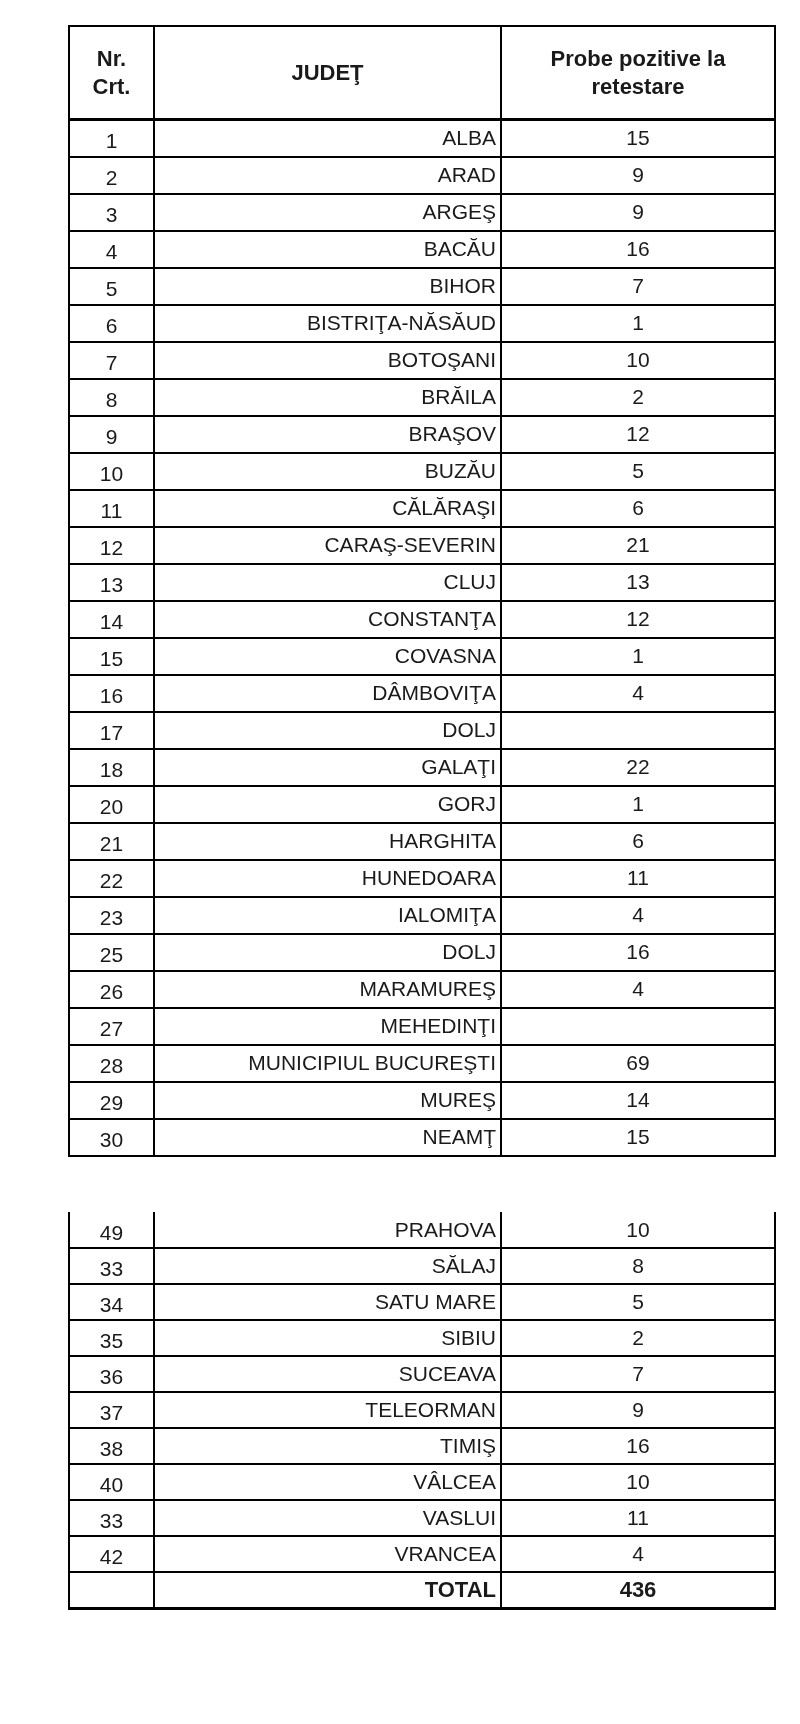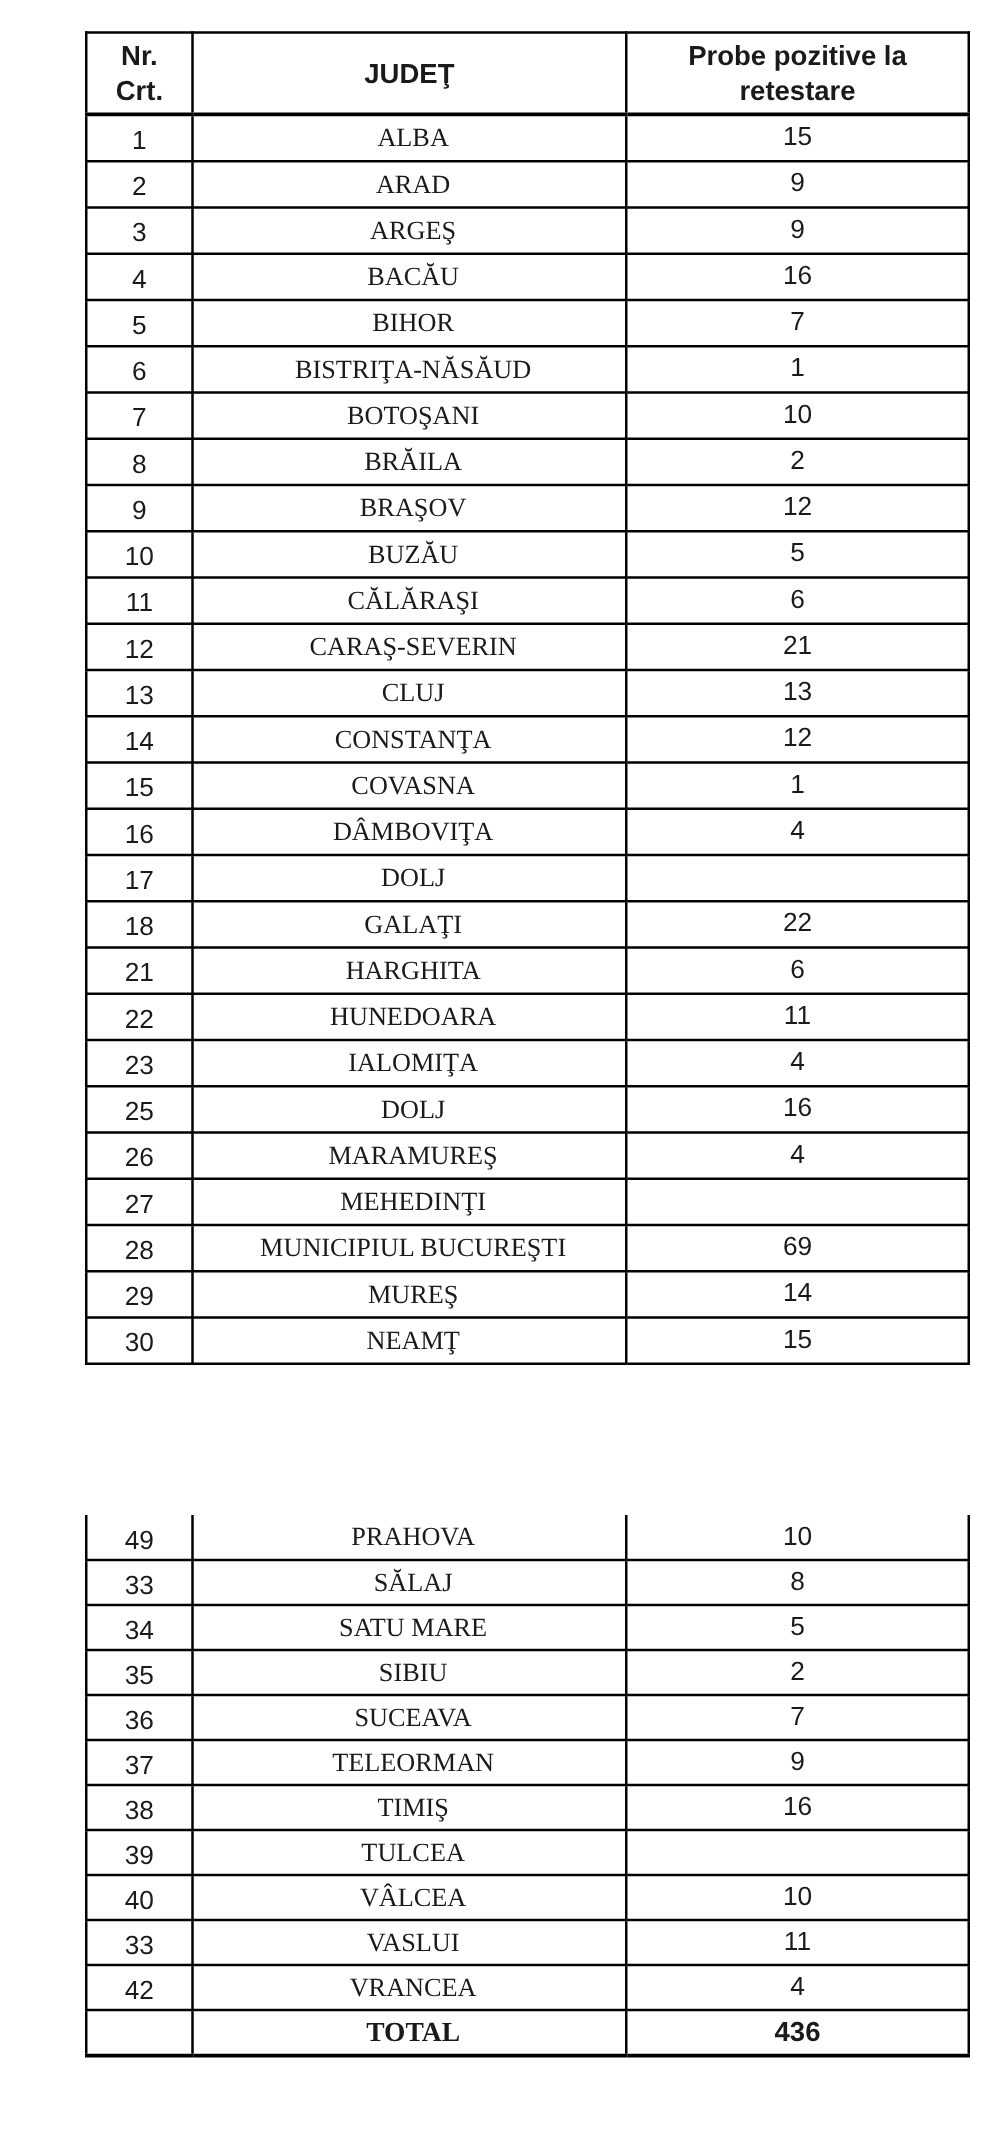--- a/index.html
+++ b/index.html
@@ -43,7 +43,7 @@
     white-space: normal;
     border-bottom: 3px solid #000;
   }
-  thead th.h-nr { white-space: normal; padding: 4px 14px; }
+  thead th.h-nr { white-space: normal; padding: 18px 14px; }
   tbody td { height: 37px; font-size: 21px; vertical-align: middle; }
   #table-section-2 tbody td { height: 36px; }
   td.td-nr    { text-align: center; padding-top: 6px; }

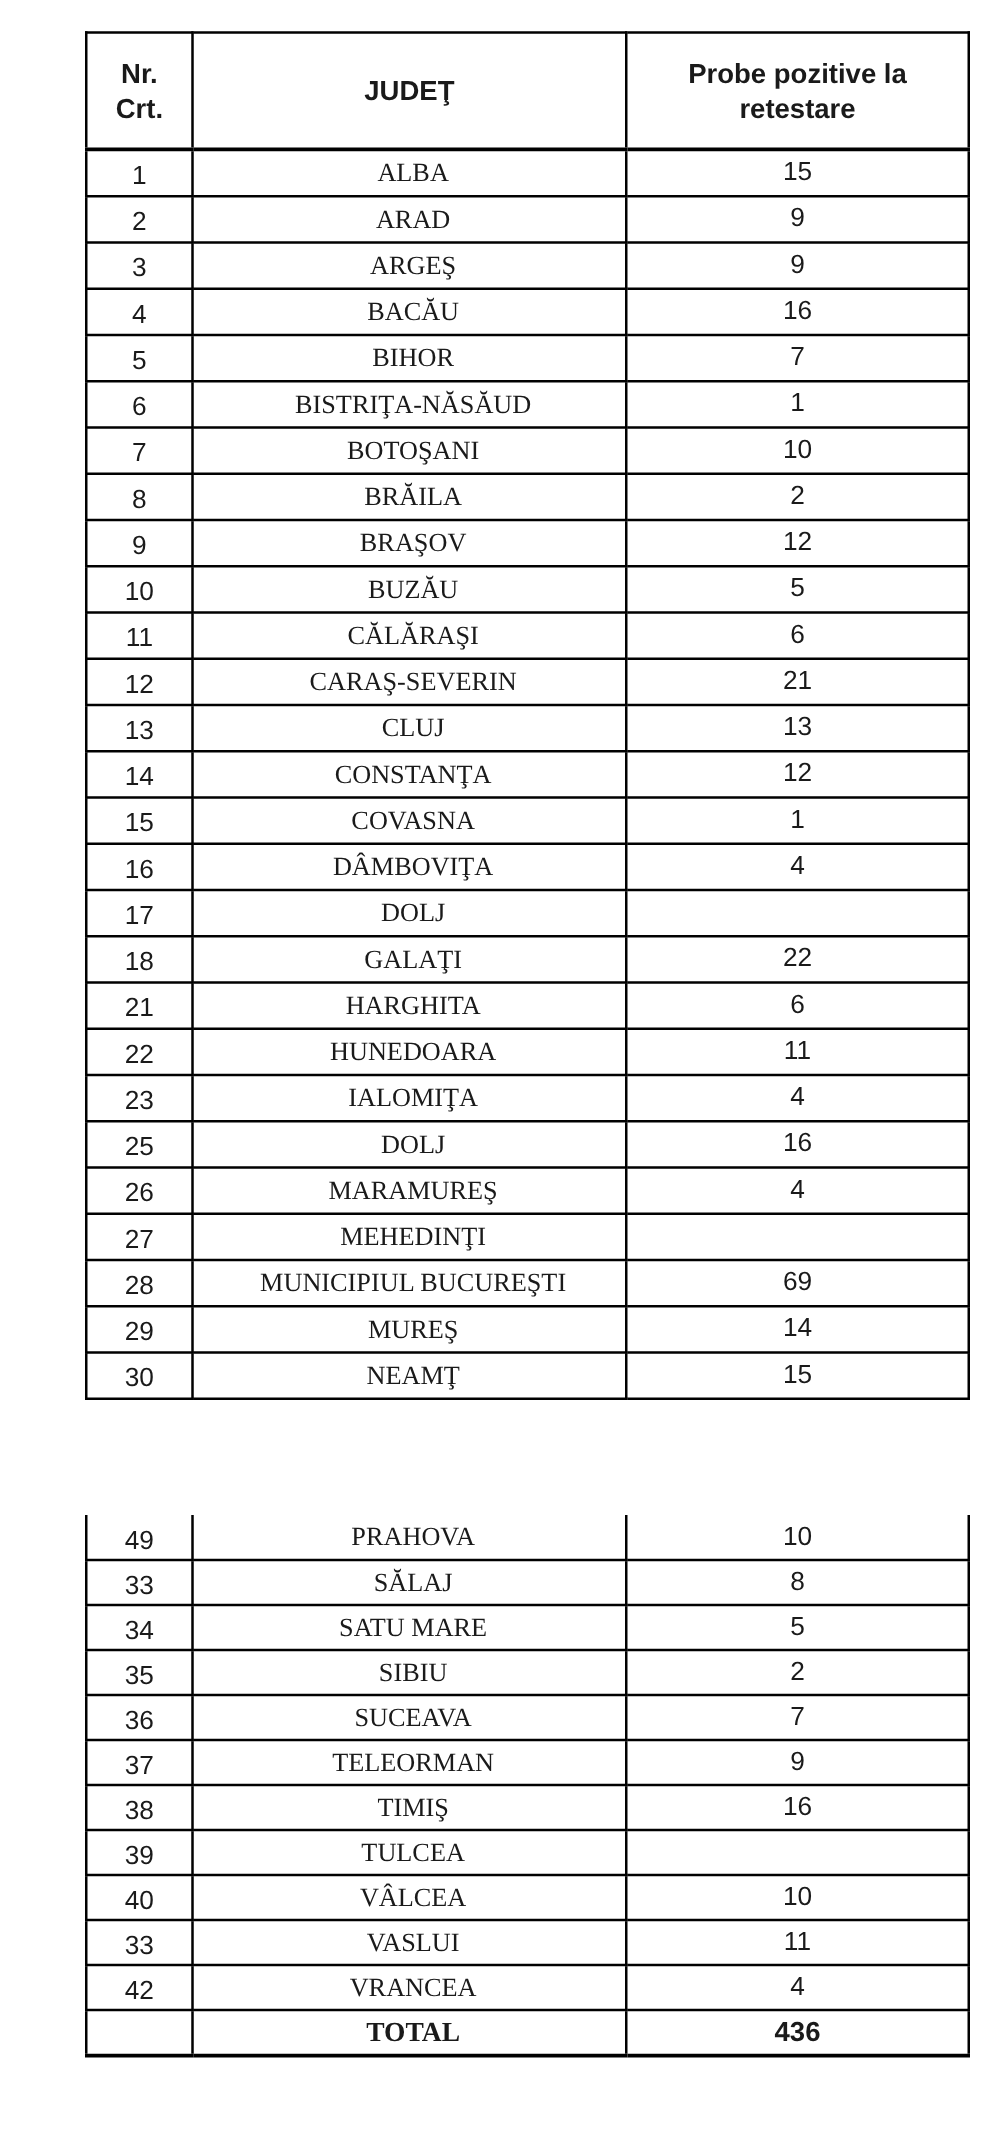--- a/index.html
+++ b/index.html
@@ -47,7 +47,7 @@
   tbody td { height: 37px; font-size: 21px; vertical-align: middle; }
   #table-section-2 tbody td { height: 36px; }
   td.td-nr    { text-align: center; padding-top: 6px; }
-  td.td-judet { text-align: center; padding-left: 10px; padding-right: 4px; font-family: Liberation Serif, serif; }
+  td.td-judet { text-align: right; padding-left: 10px; padding-right: 4px; }
   td.td-value { text-align: center; }
   
   #table-section-2 tbody tr:first-child td { border-top: none; }

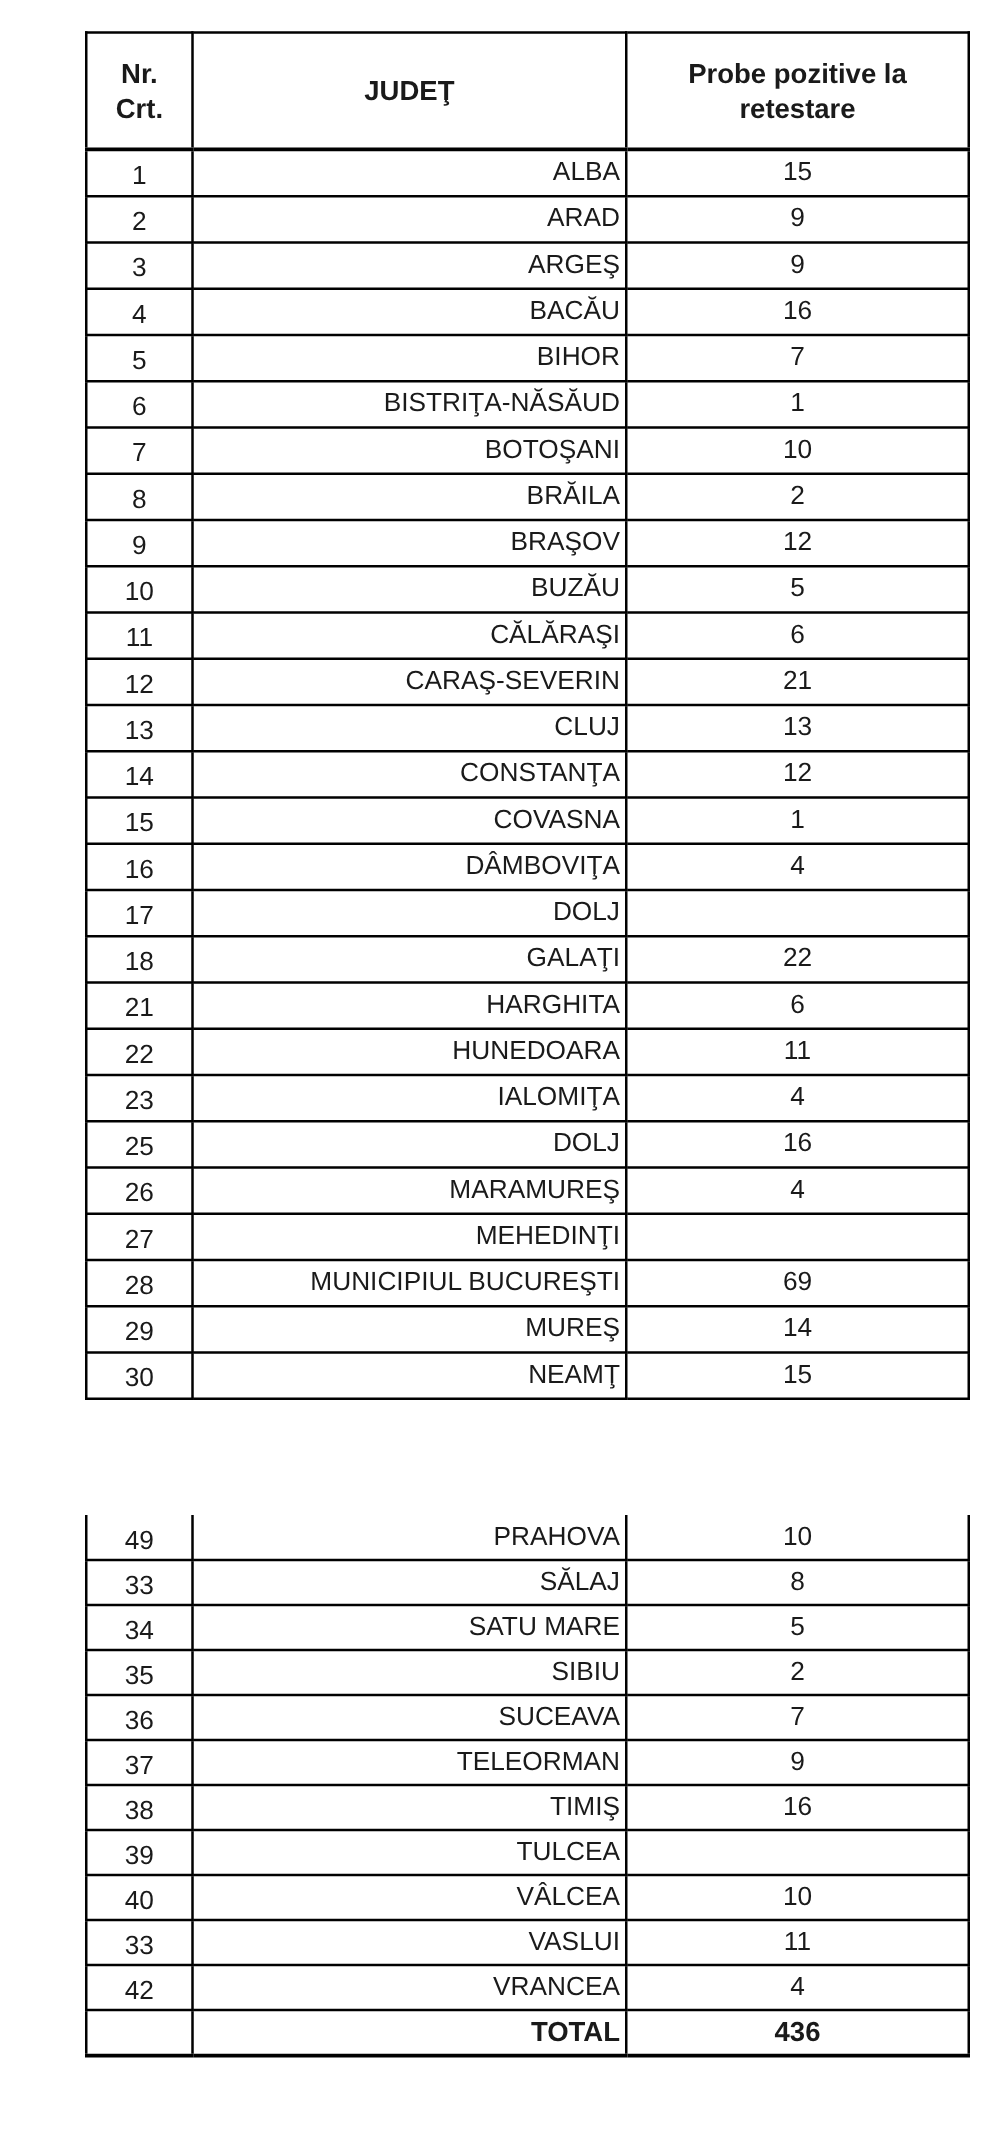--- a/index.html
+++ b/index.html
@@ -170,6 +170,11 @@
           <td class="td-value">22</td>
         </tr>
         <tr>
+          <td class="td-nr">20</td>
+          <td class="td-judet">GORJ</td>
+          <td class="td-value">1</td>
+        </tr>
+        <tr>
           <td class="td-nr">21</td>
           <td class="td-judet">HARGHITA</td>
           <td class="td-value">6</td>

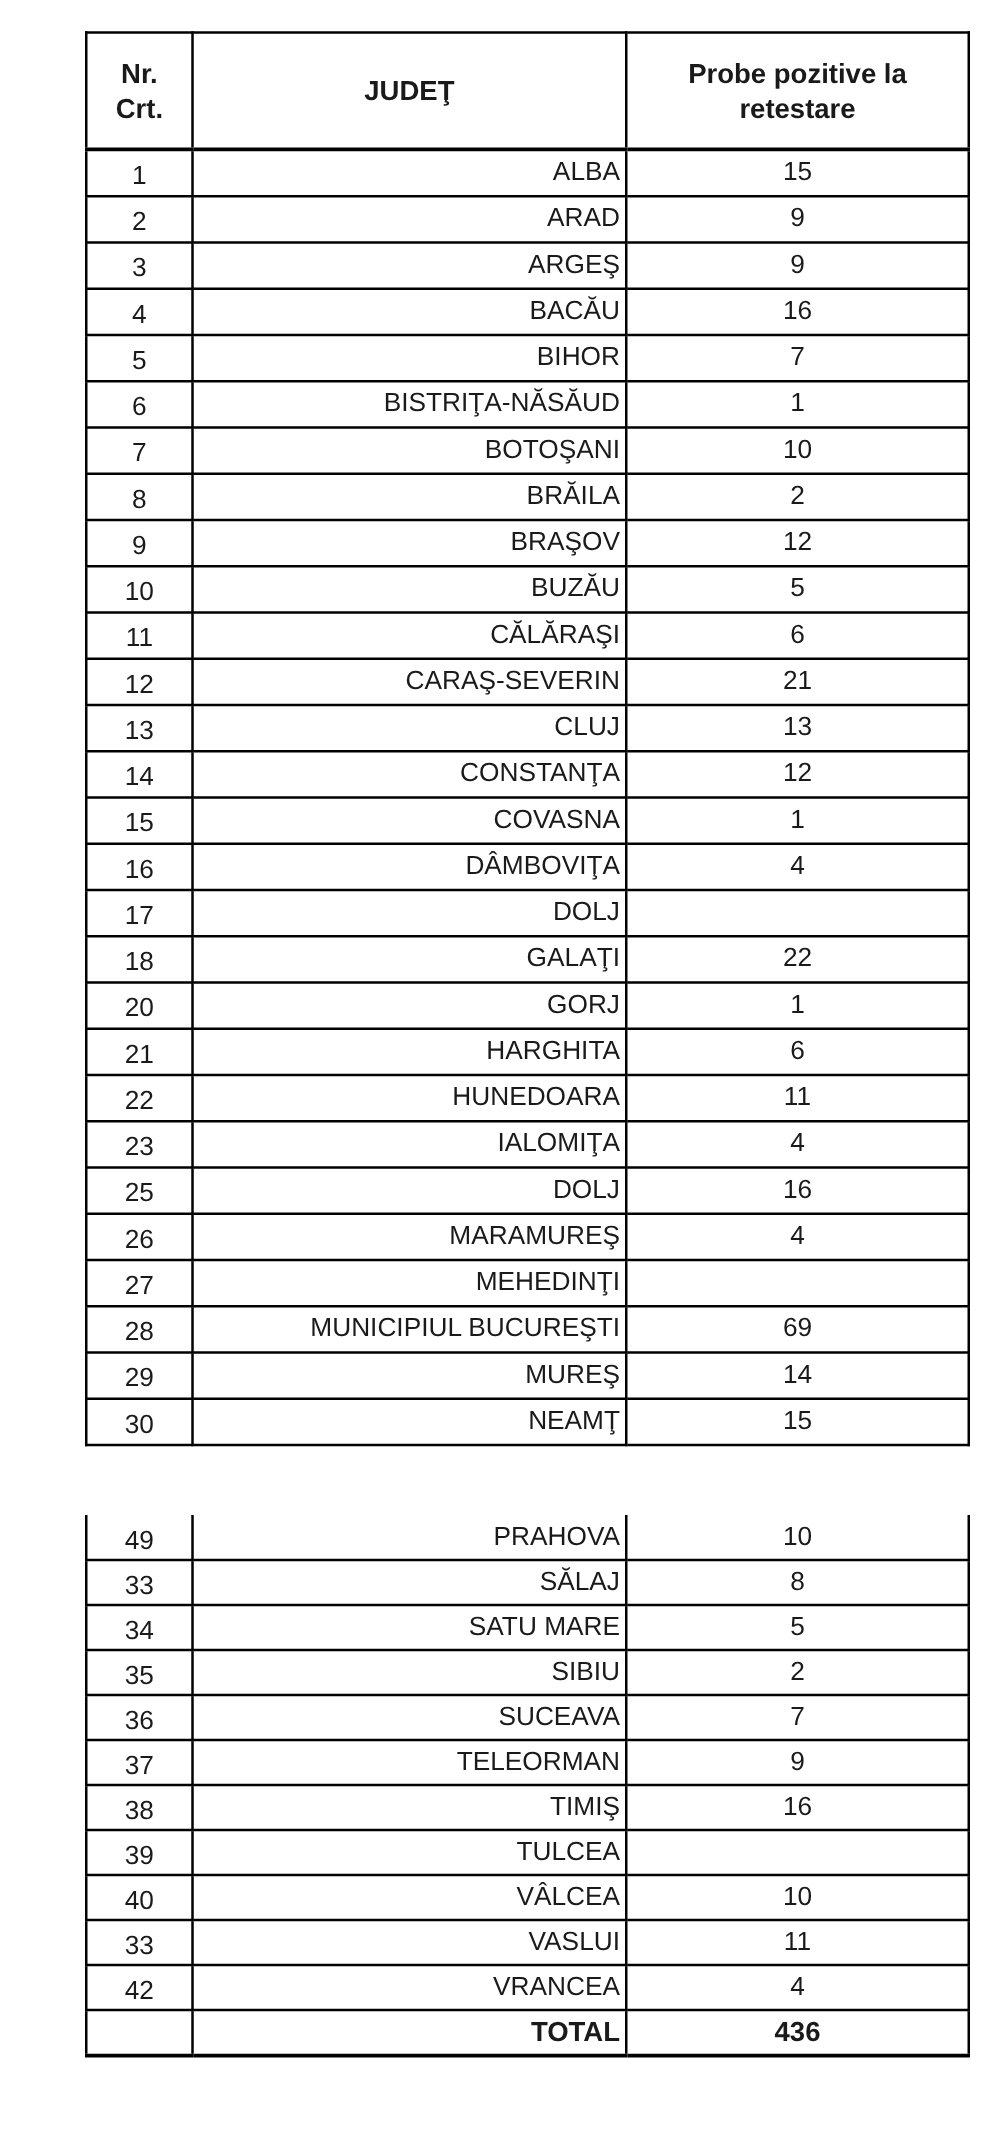--- a/index.html
+++ b/index.html
@@ -265,11 +265,6 @@
           <td class="td-value">16</td>
         </tr>
         <tr>
-          <td class="td-nr">39</td>
-          <td class="td-judet">TULCEA</td>
-          <td class="td-value"></td>
-        </tr>
-        <tr>
           <td class="td-nr">40</td>
           <td class="td-judet">VÂLCEA</td>
           <td class="td-value">10</td>

